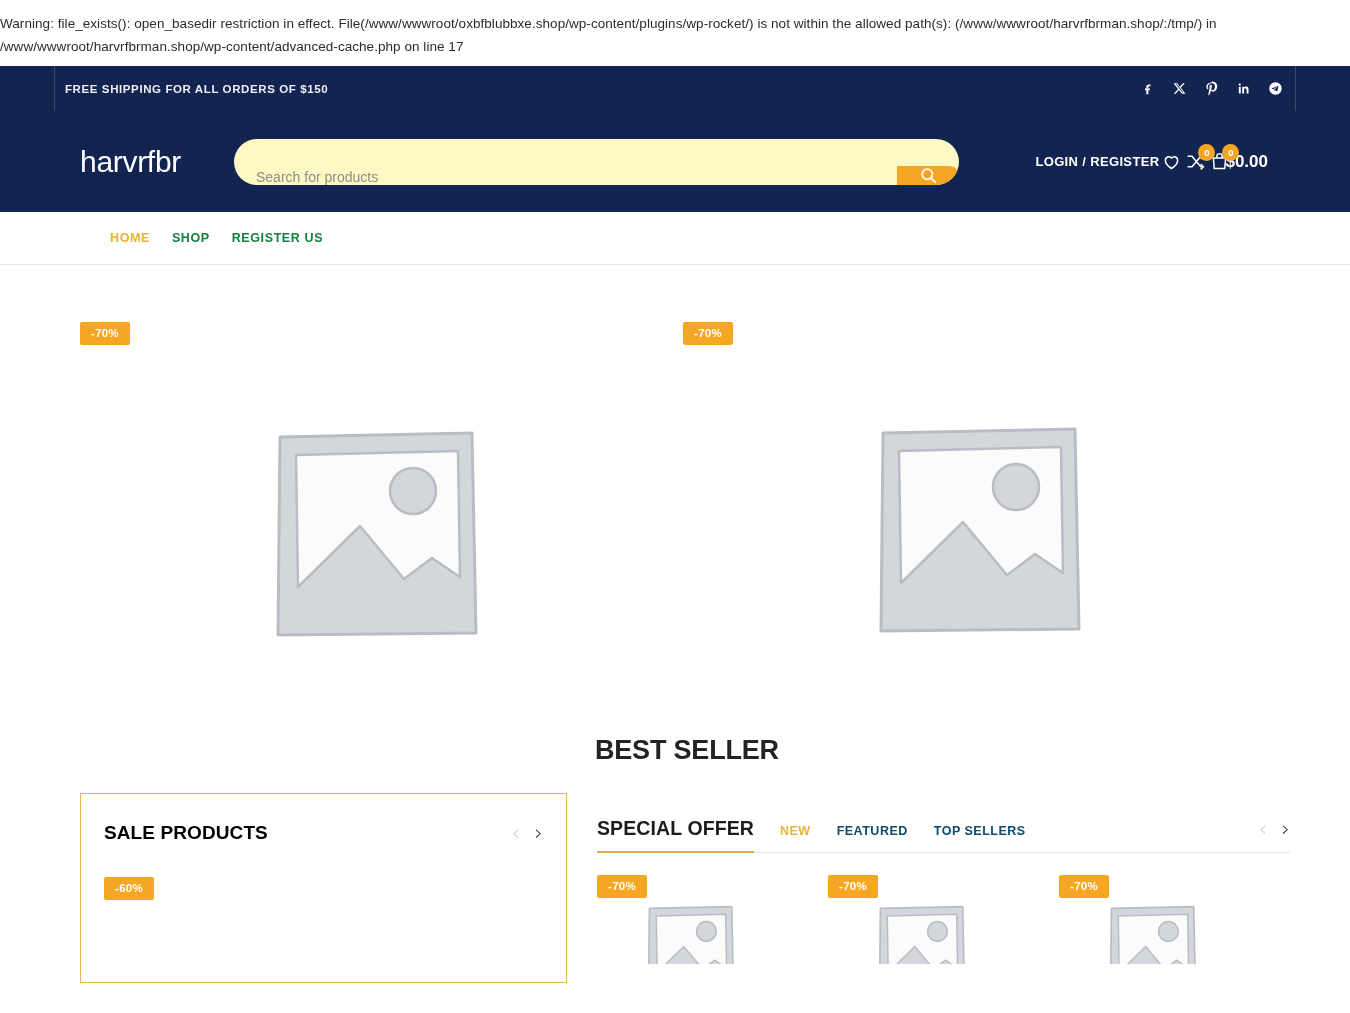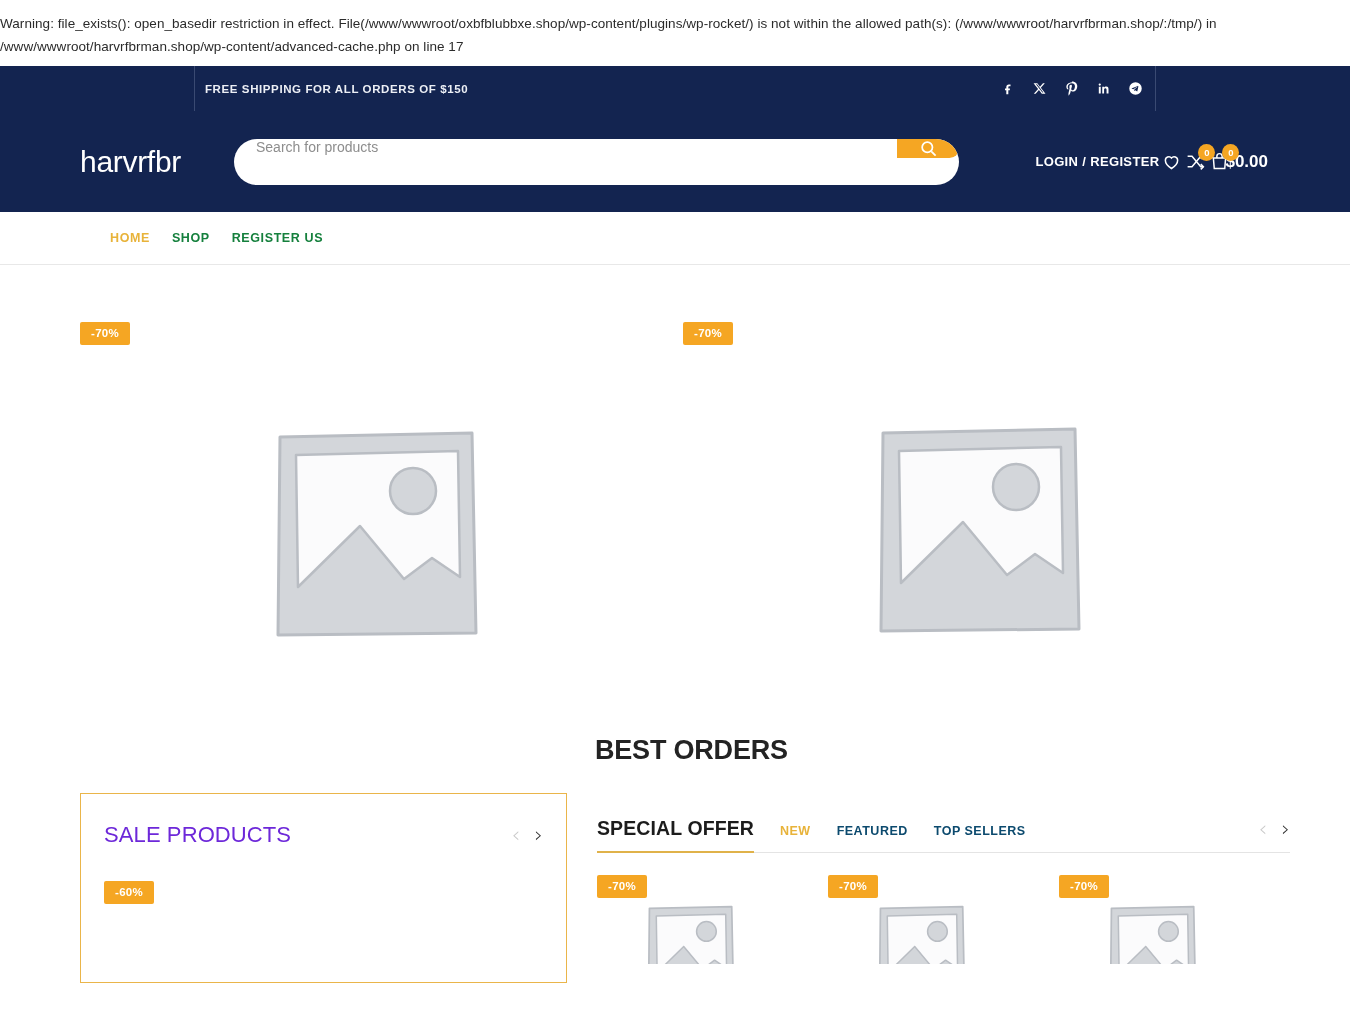--- a/index.html
+++ b/index.html
@@ -30,7 +30,7 @@
     position: relative;
   }
   .topbar-inner {
-    width: 962px;
+    width: 1242px;
     margin: 0 auto;
     display: flex;
     align-items: center;

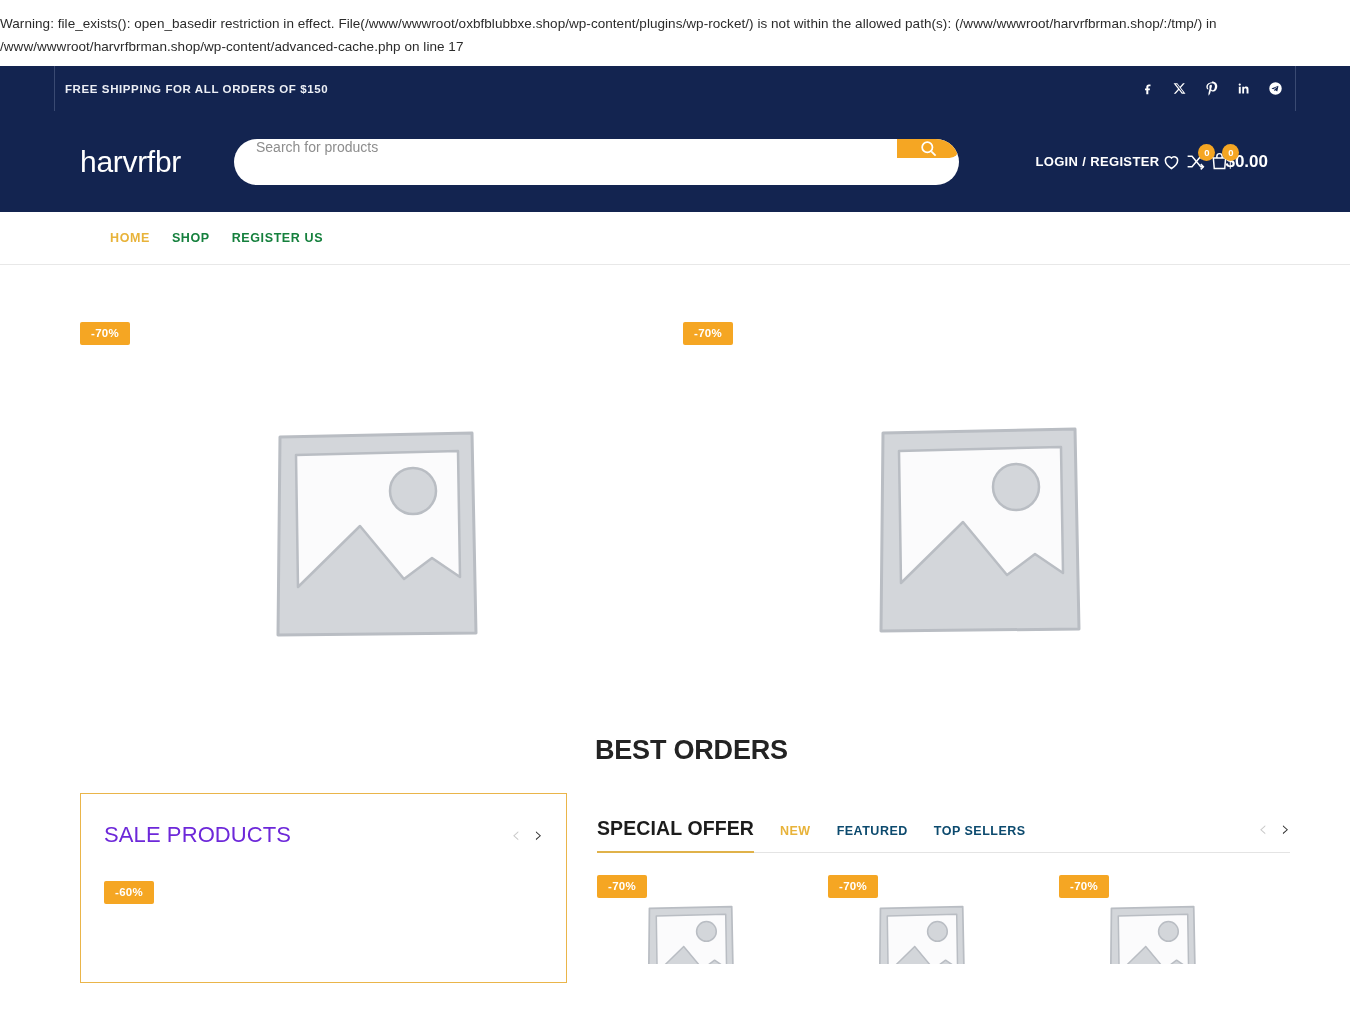--- a/index.html
+++ b/index.html
@@ -81,8 +81,8 @@
     width: 725px;
     height: 46px;
     display: flex;
-    align-items: flex-start;
-    background: #ffffff;
+    align-items: flex-end;
+    background: #fef9c3;
     border-radius: 23px;
     overflow: hidden;
     margin-left: 6px;

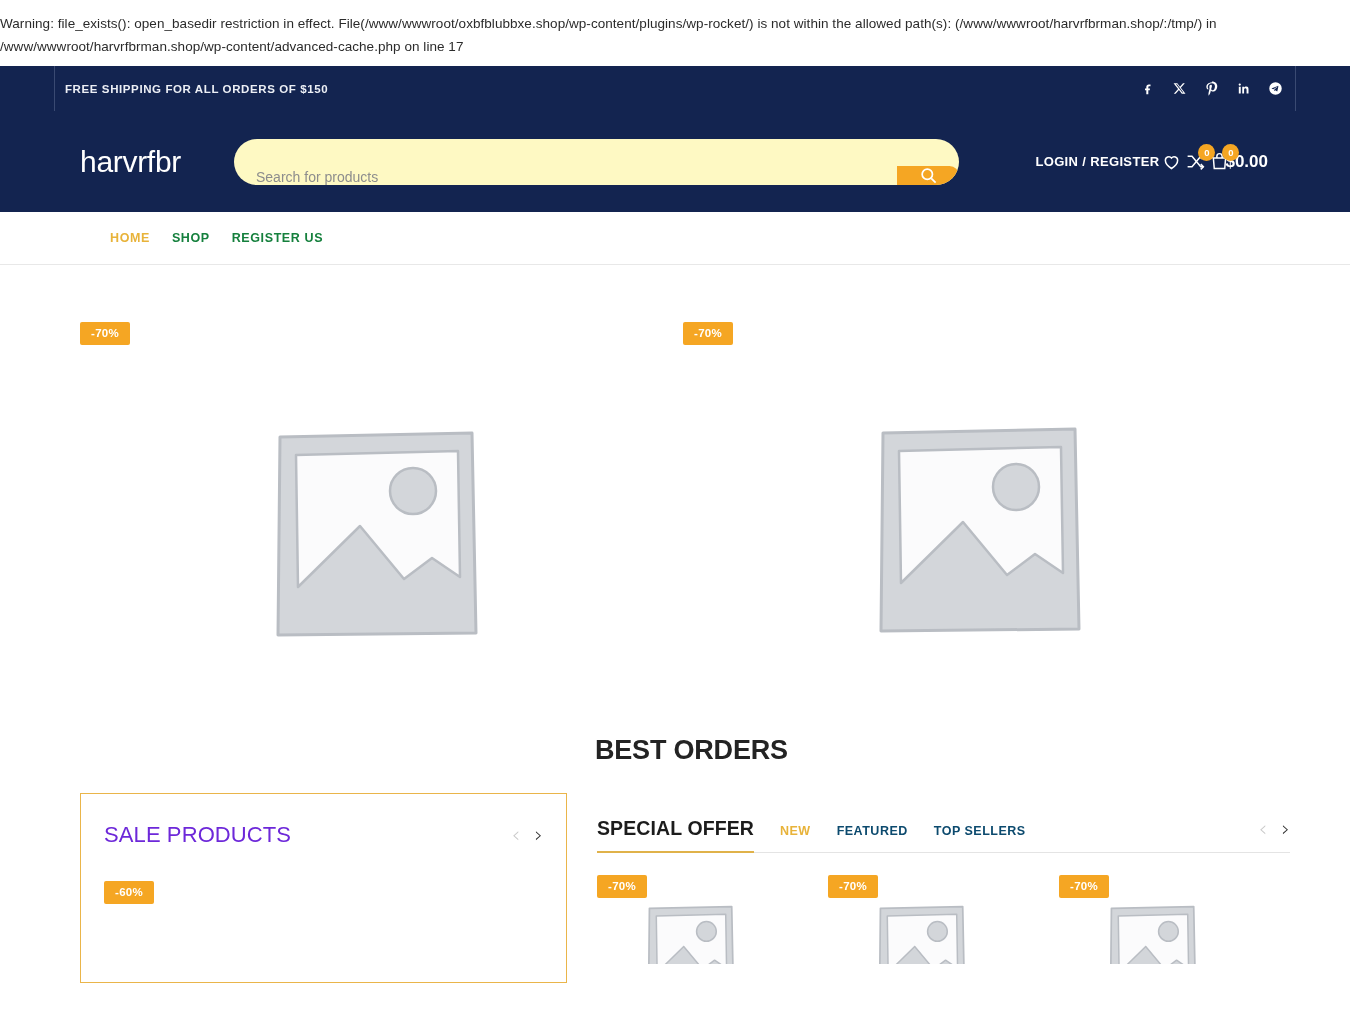--- a/index.html
+++ b/index.html
@@ -405,7 +405,7 @@
 </div>
 
 <div class="mid" style="height:58px;">
-  <div class="best-seller">BEST ORDERS</div>
+  <div class="best-seller">BEST SELLER</div>
 </div>
 
 <div class="panels">

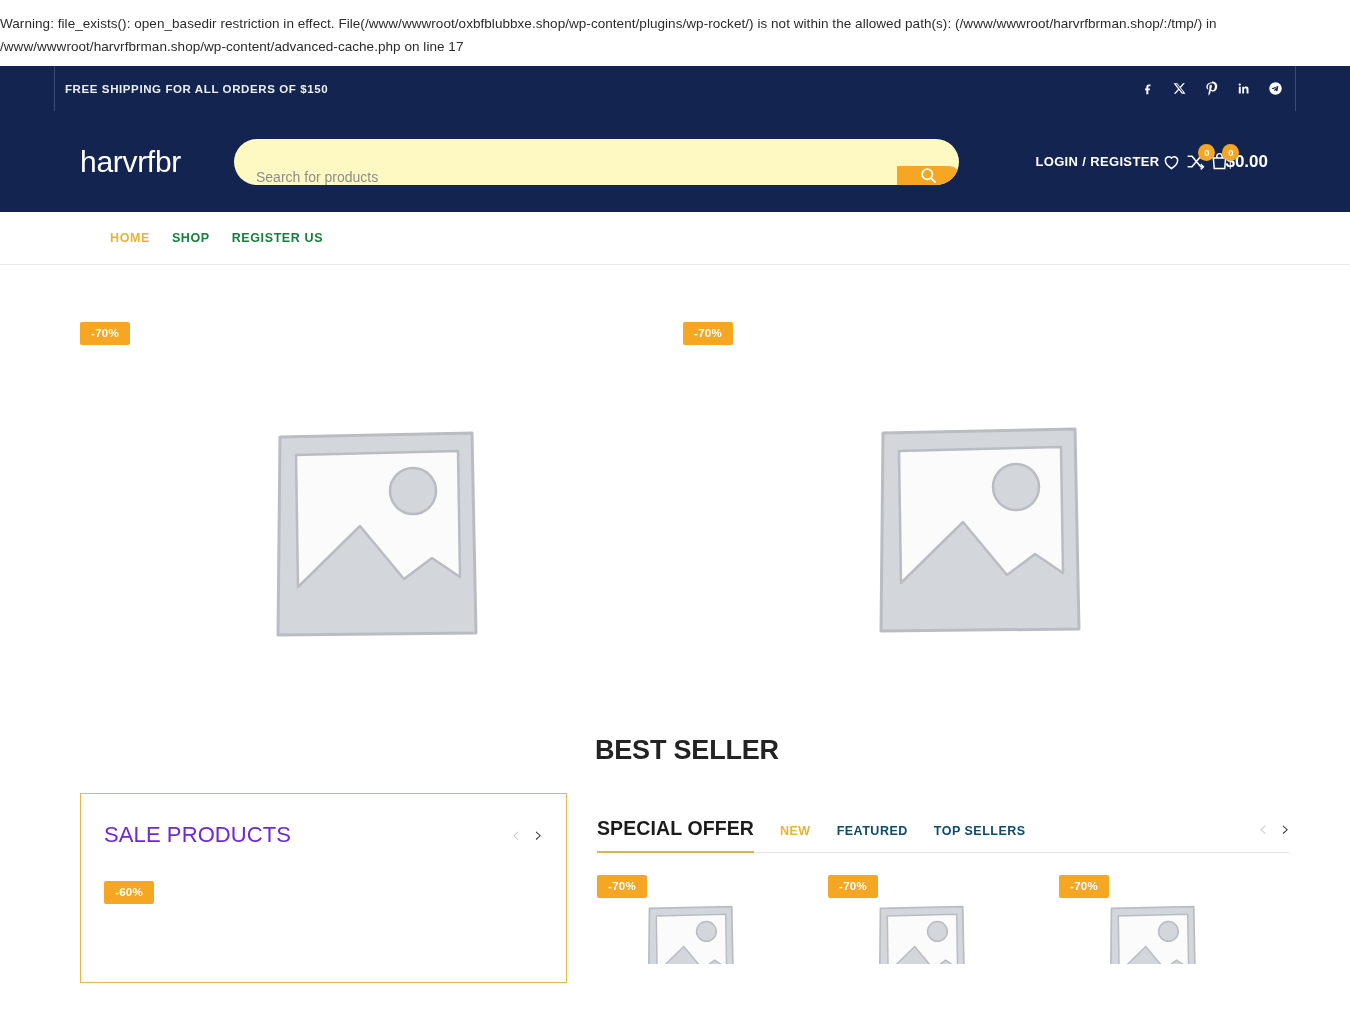--- a/index.html
+++ b/index.html
@@ -234,10 +234,10 @@
     justify-content: space-between;
   }
   .panel-title {
-    font-size: 22px;
-    font-weight: 400;
+    font-size: 19px;
+    font-weight: 700;
     letter-spacing: 0.1px;
-    color: #6d28d9;
+    color: #000000;
   }
   .arrows { display: flex; align-items: center; gap: 14px; }
   .arrow { font-size: 22px; line-height: 1; cursor: pointer; font-family: "DejaVu Sans", sans-serif; font-weight: 300; }

